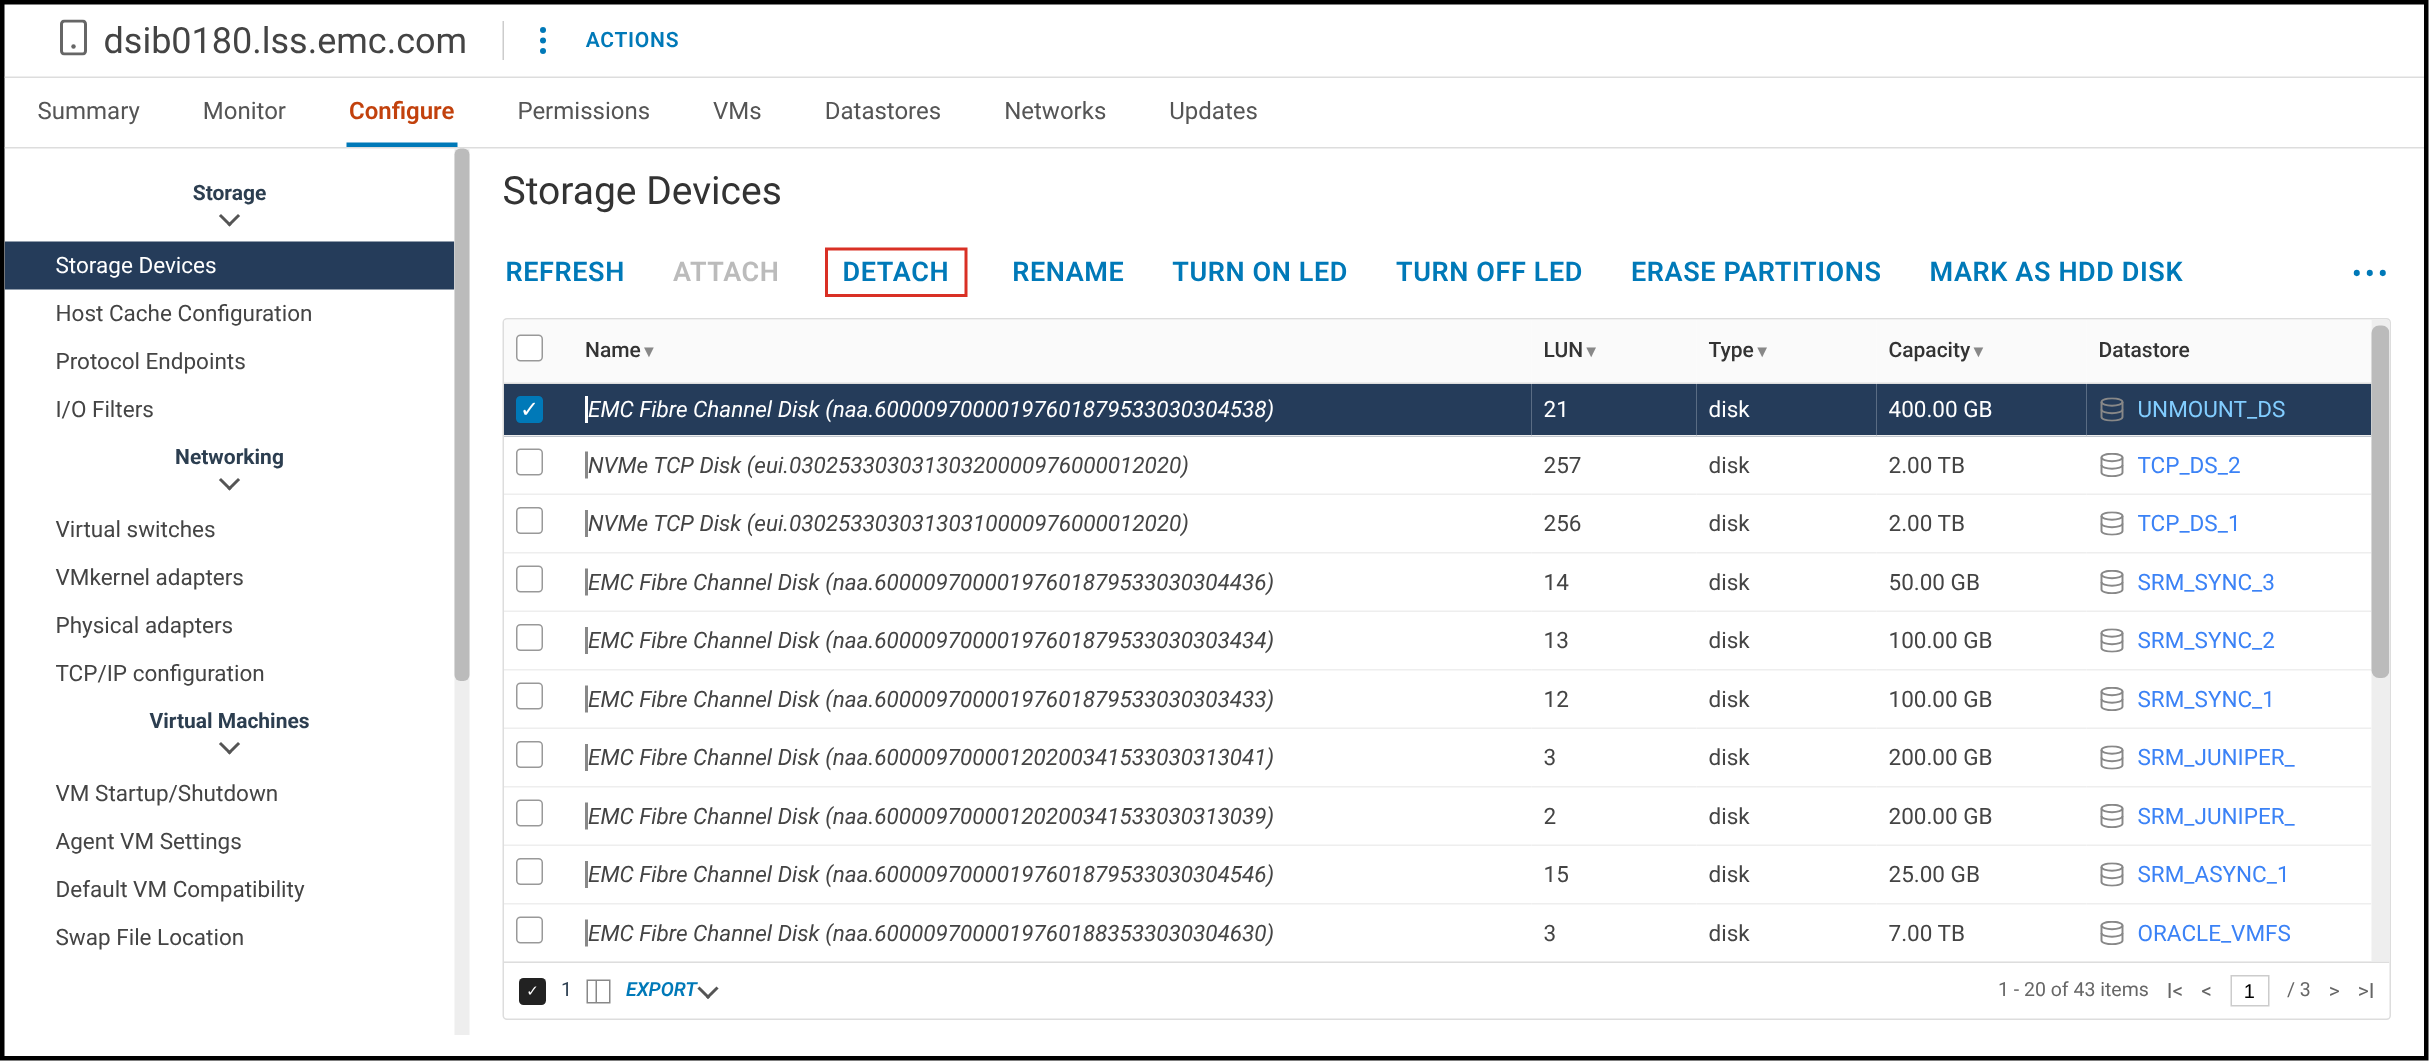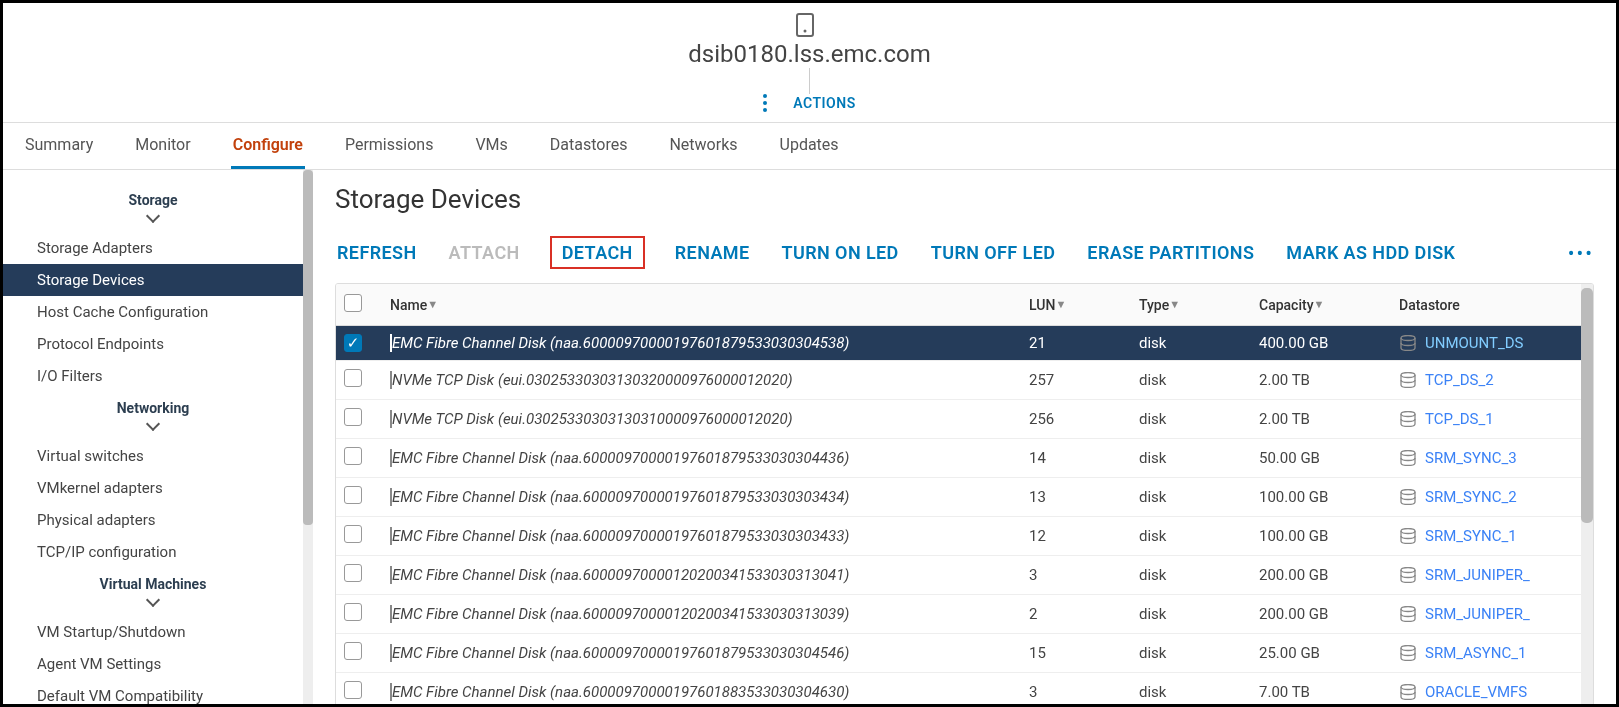--- a/index.html
+++ b/index.html
@@ -4,7 +4,7 @@
 <style>
   * { box-sizing: border-box; margin: 0; padding: 0; }
   body { font-family: -apple-system, BlinkMacSystemFont, "Segoe UI", Roboto, Arial, sans-serif; font-size: 14px; color: #2c3e50; background: #fff; width: 1619px; height: 707px; border: 3px solid #000; overflow: hidden; }
-  .header { display: flex; align-items: center; padding: 10px 36px; border-bottom: 1px solid #ddd; flex-direction: column; }
+  .header { display: flex; align-items: center; padding: 10px 36px; border-bottom: 1px solid #ddd; }
   .header .host-icon { margin-right: 10px; }
   .header .host-title { font-size: 24px; font-weight: 400; color: #444; }
   .header .sep { border-left: 1px solid #ccc; height: 26px; margin: 0 24px; }

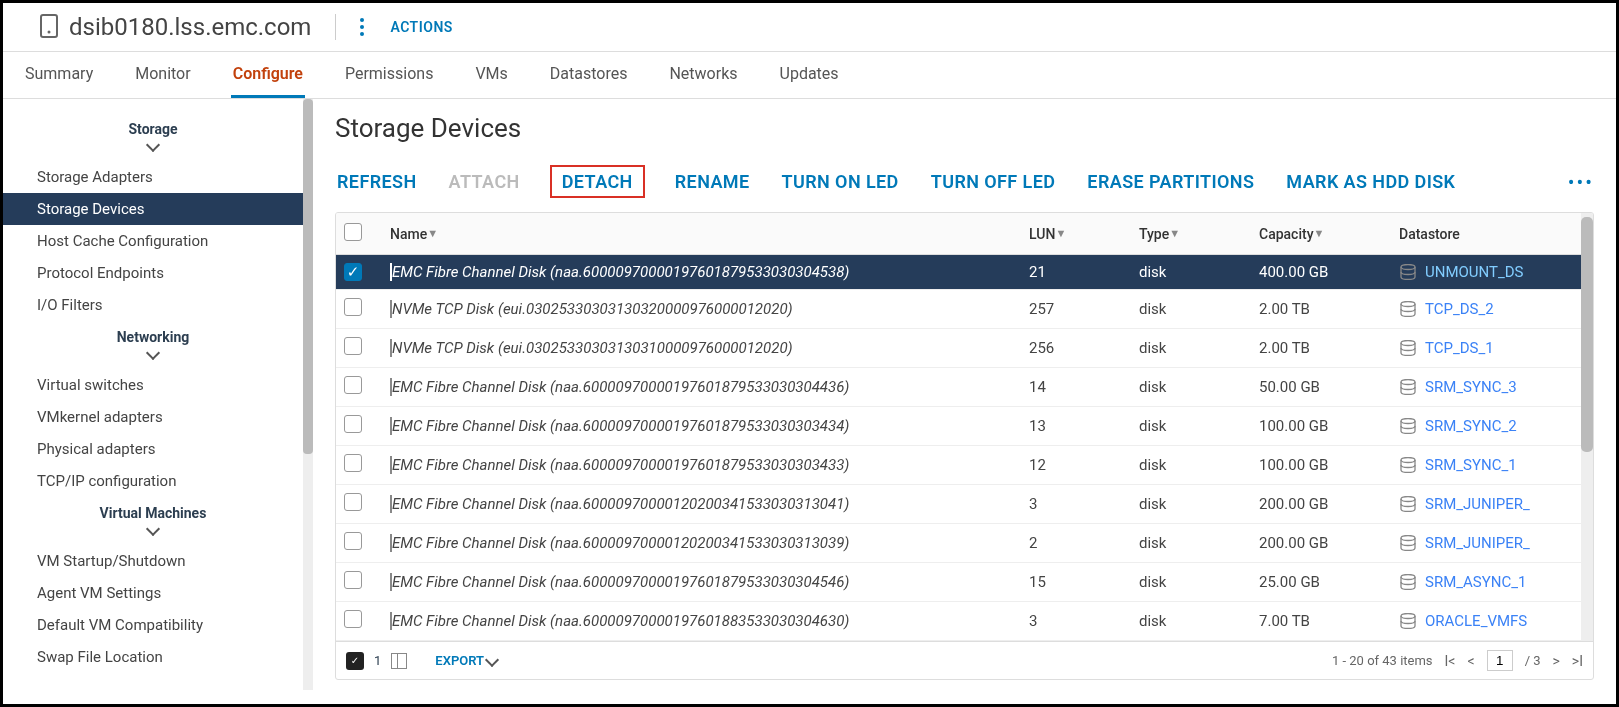--- a/index.html
+++ b/index.html
@@ -99,7 +99,6 @@
         <span>Storage</span>
         <span class="chev"></span>
       </div>
-      <div class="side-item">Storage Adapters</div>
       <div class="side-item active">Storage Devices</div>
       <div class="side-item">Host Cache Configuration</div>
       <div class="side-item">Protocol Endpoints</div>

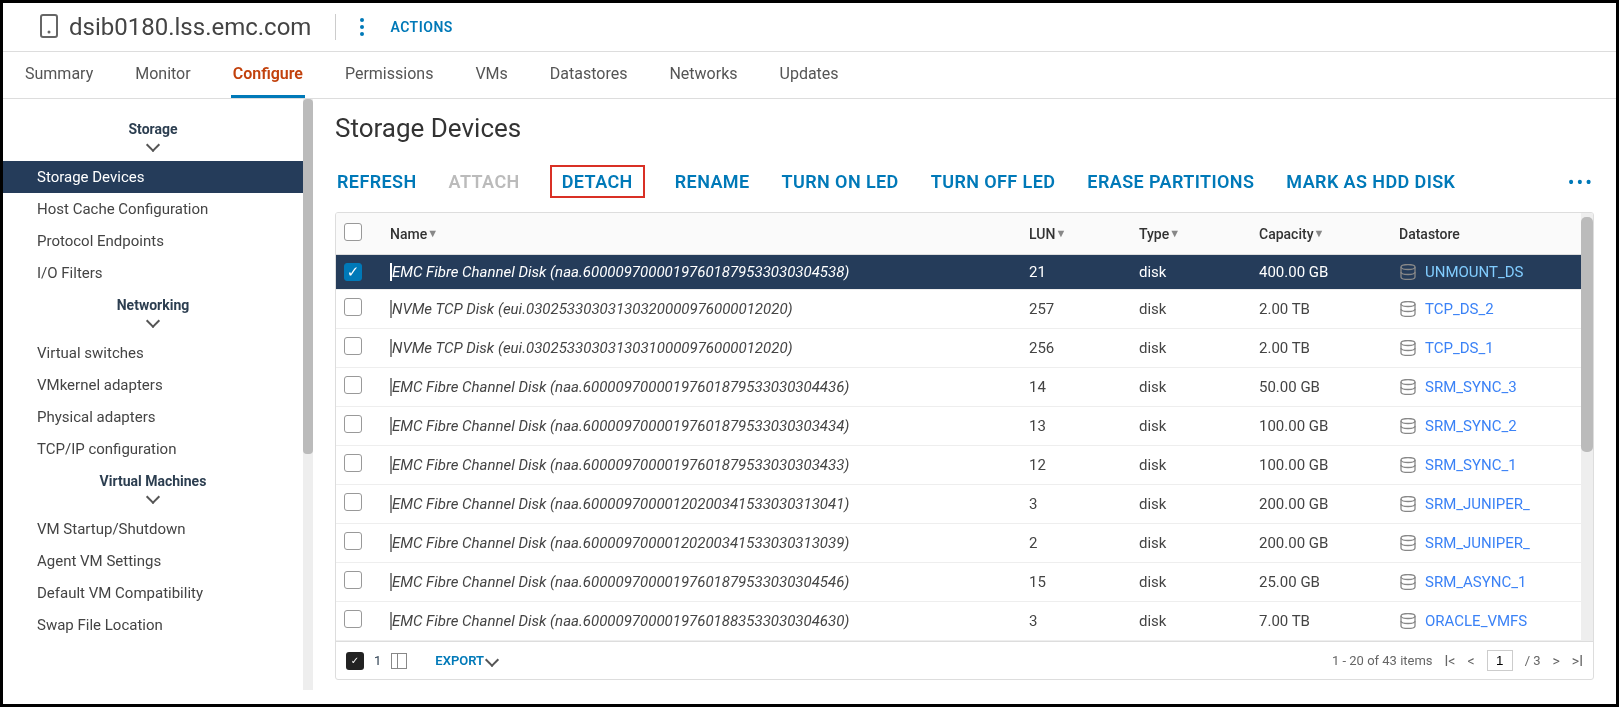--- a/index.html
+++ b/index.html
@@ -49,7 +49,7 @@
   .hscroll .hthumb{ width:65%; height:100%; background:#bbb; border-radius:6px;}
   .footer { display:flex; align-items:center; gap:10px; padding:8px 10px; border-top:1px solid #ddd; font-size:13px;}
   .footer .sel-badge{ background:#222; color:#fff; border-radius:3px; width:18px; height:18px; display:inline-flex; align-items:center; justify-content:center; font-size:10px;}
-  .footer .export { color:#0079b8; font-weight:600; cursor:pointer; margin-left:18px;}
+  .footer .export { color:#0079b8; font-weight:600; cursor:pointer; font-style:italic;}
   .footer .pager { margin-left:auto; display:flex; align-items:center; gap:12px; color:#666;}
   .footer .pager .pg-input{ width:26px; border:1px solid #ccc; text-align:center; padding:2px;}
   .pg-btn { cursor:pointer; color:#666; font-size:14px;}

